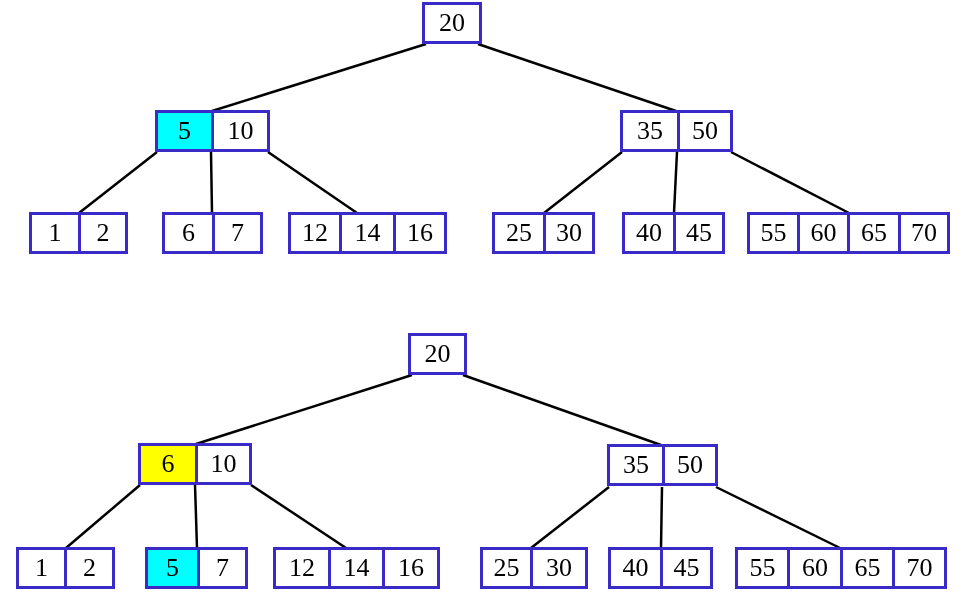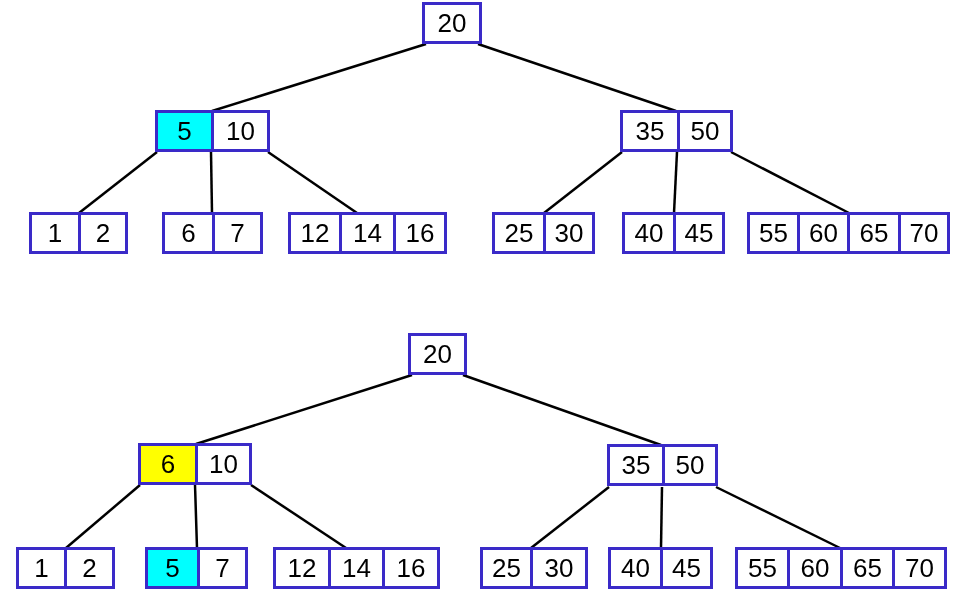--- a/index.html
+++ b/index.html
@@ -7,7 +7,7 @@
     position:relative;
     width:967px;height:615px;
     background:#ffffff;
-    font-family:Liberation Sans, sans-serif;
+    font-family:Liberation Serif, serif;
     overflow:hidden;
   }
   #edges{position:absolute;left:0;top:0;width:967px;height:615px;}

